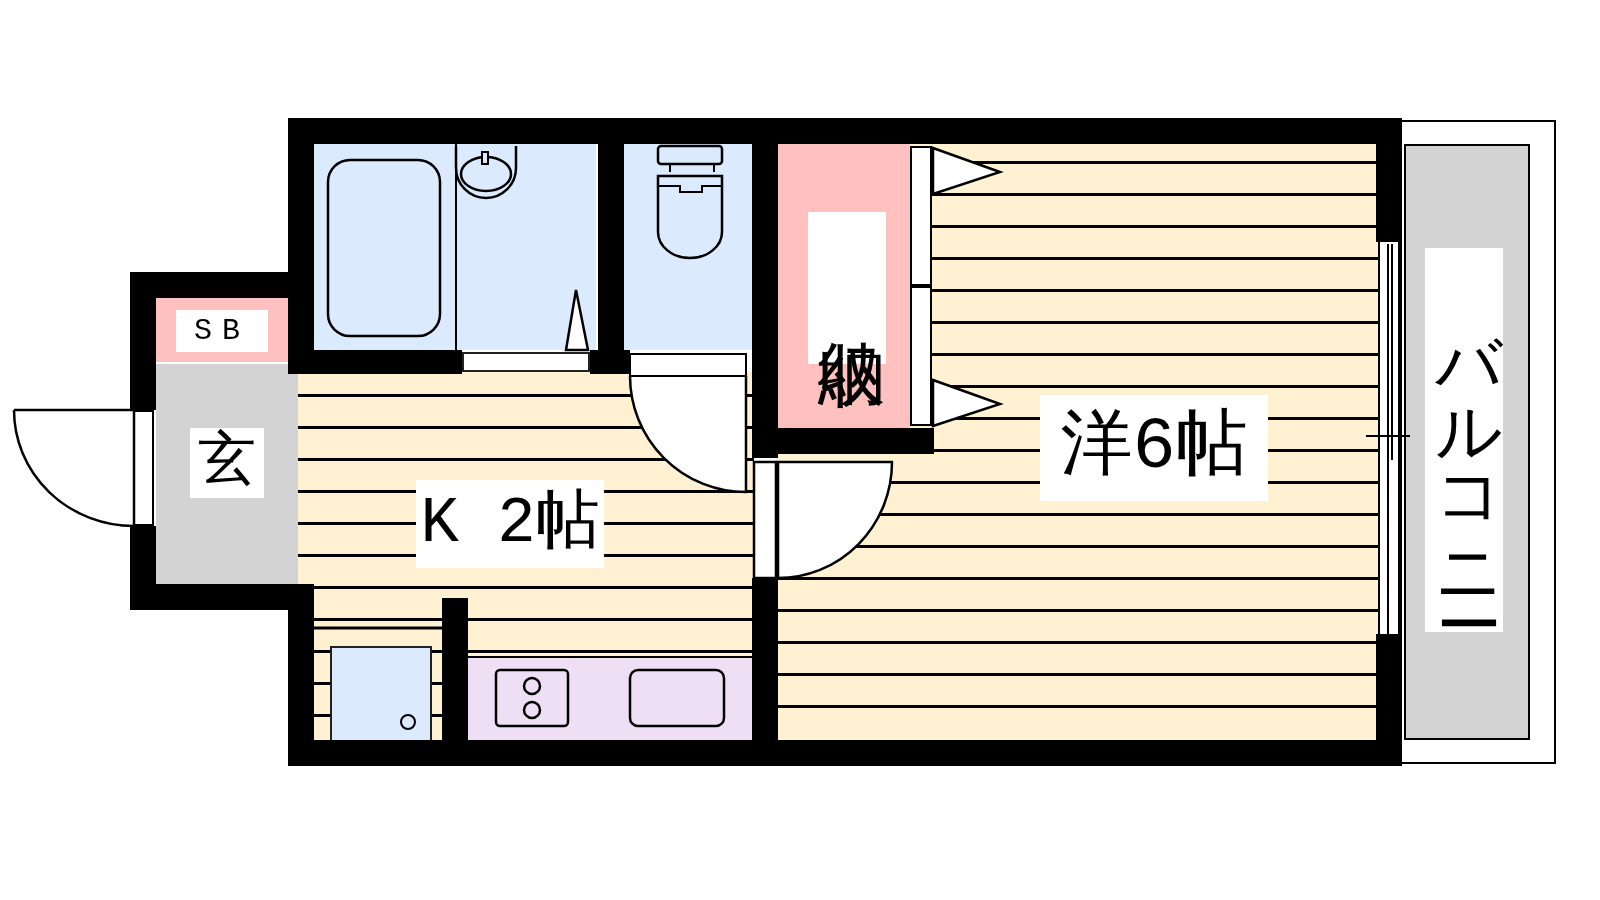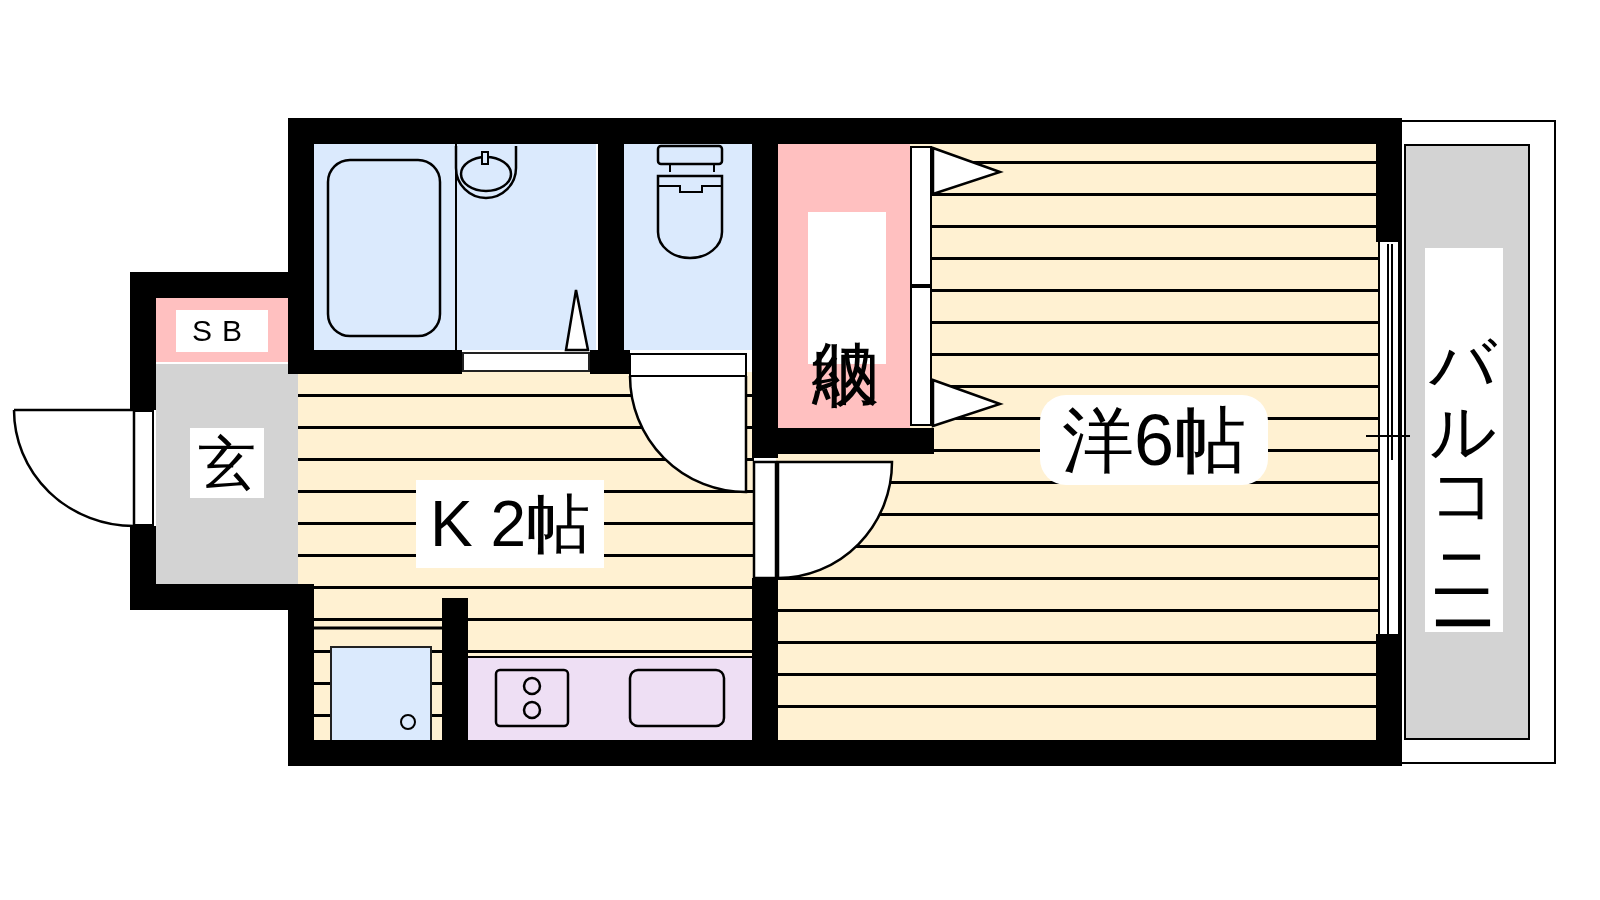--- a/index.html
+++ b/index.html
@@ -14,7 +14,7 @@
   .grey { background:#d3d3d3; }
   .lilac { background:#eedff4; }
   .label { position:absolute; background:#fff; color:#000; display:flex; align-items:center; justify-content:center;
-           font-family:Liberation Sans, sans-serif; line-height:1;text-align:center; }
+           font-family:Liberation Mono, monospace; line-height:1;text-align:center; }
   .vert { writing-mode: vertical-rl; text-orientation: upright; }
   svg { position:absolute; overflow:visible; }
 </style>

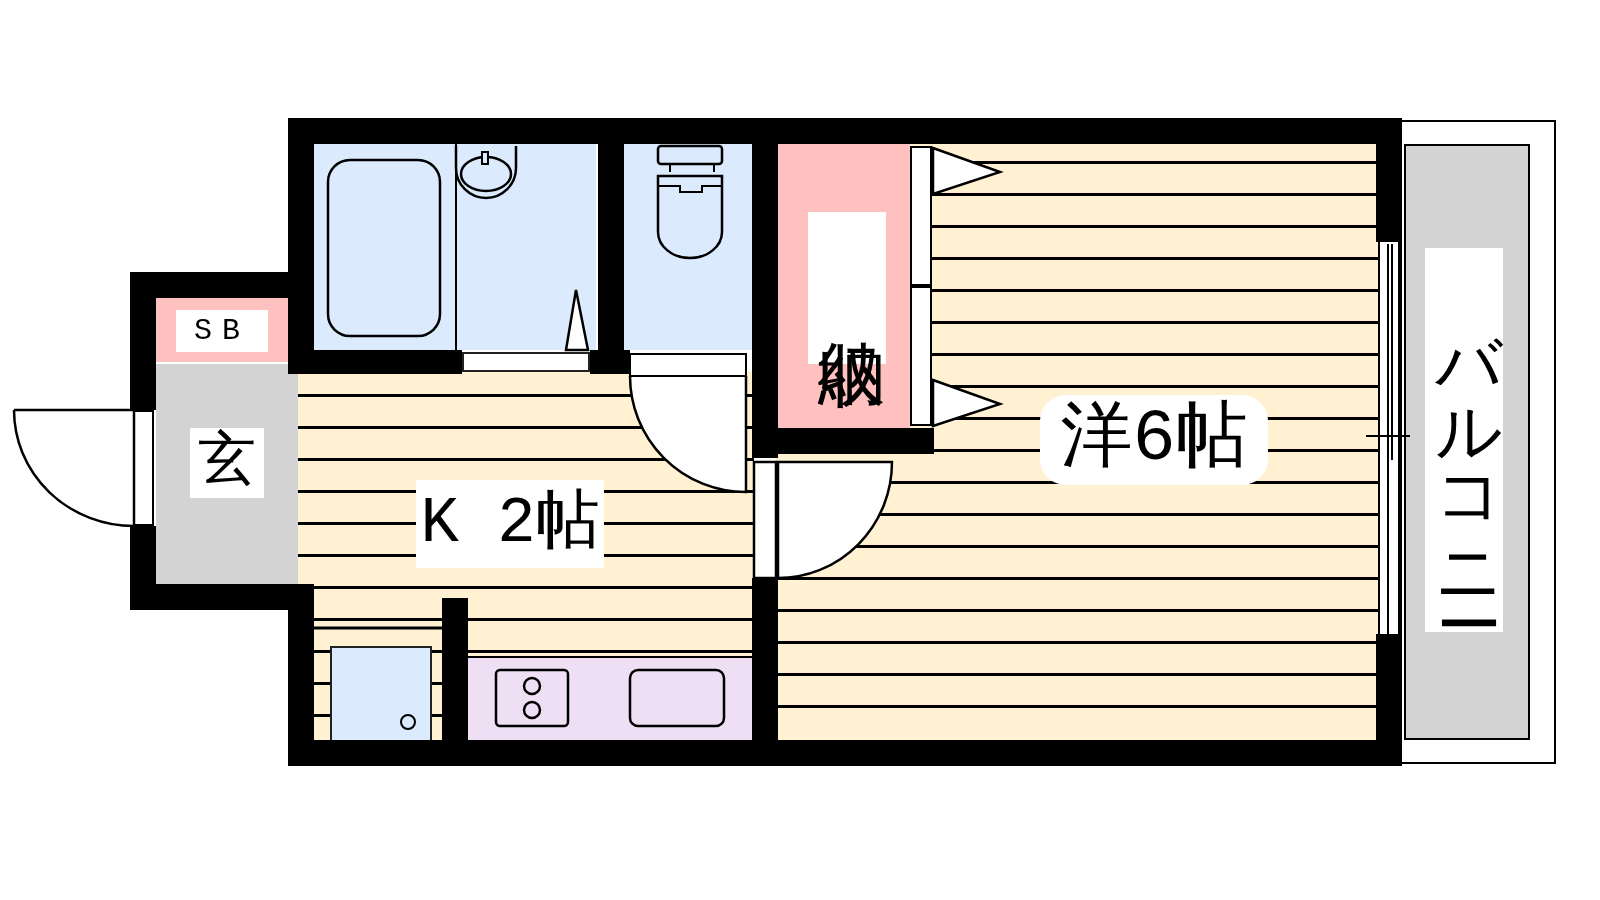--- a/index.html
+++ b/index.html
@@ -116,7 +116,7 @@
 <div class="label" style="left:190px;top:428px;width:74px;height:70px;font-size:58px;">玄</div>
 <div class="label" style="left:416px;top:480px;width:188px;height:88px;font-size:64px;">K 2帖</div>
 <div class="label vert" style="left:808px;top:212px;width:78px;height:152px;font-size:68px;">収納</div>
-<div class="label" style="left:1040px;top:395px;width:228px;height:90px;font-size:72px;border-radius:26px;">洋6帖</div>
+<div class="label" style="left:1040px;top:395px;width:228px;height:106px;font-size:72px;">洋6帖</div>
 <div class="label vert" style="left:1425px;top:248px;width:78px;height:384px;font-size:66px;">バルコニー</div>
 
 </body></html>

